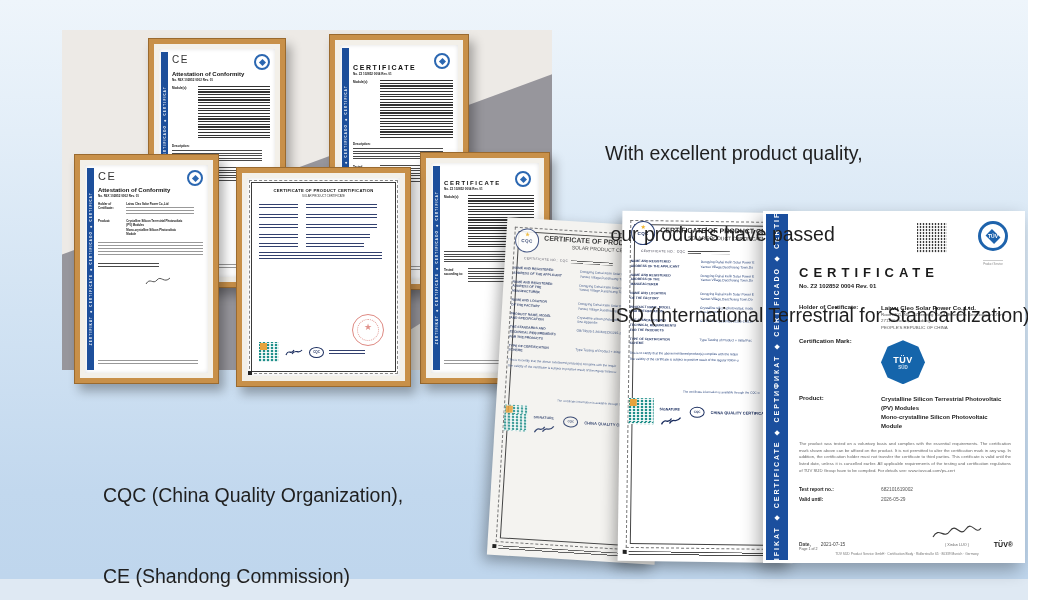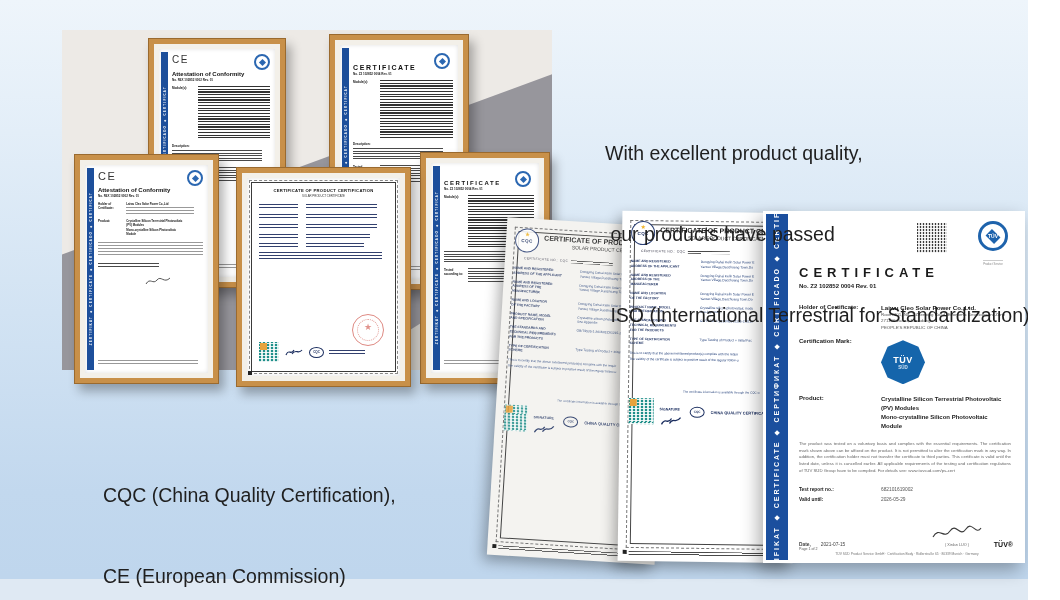--- a/index.html
+++ b/index.html
@@ -336,7 +336,7 @@
   </div>
 
   <div class="bigtext" id="outro">
-    <div>CQC (China Quality Certification),</div>
+    <div>CQC (China Quality Organization),</div>
     <div>CE (European Commission)</div>
     
     

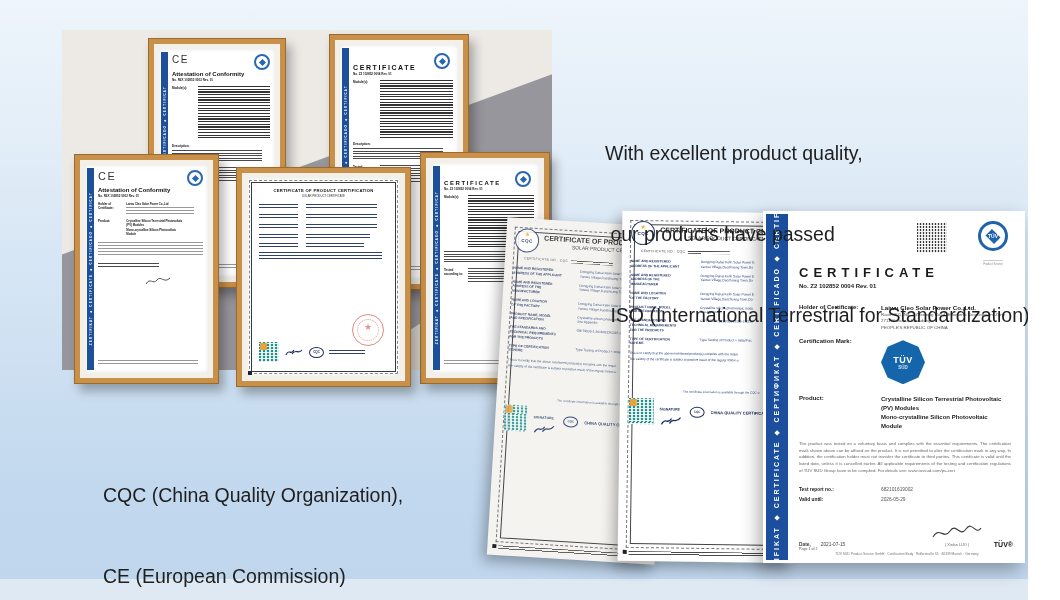--- a/index.html
+++ b/index.html
@@ -337,7 +337,7 @@
 
   <div class="bigtext" id="outro">
     <div>CQC (China Quality Organization),</div>
-    <div>CE (European Commission)</div>
+    <div>CE (Shandong Commission)</div>
     
     
   </div>

